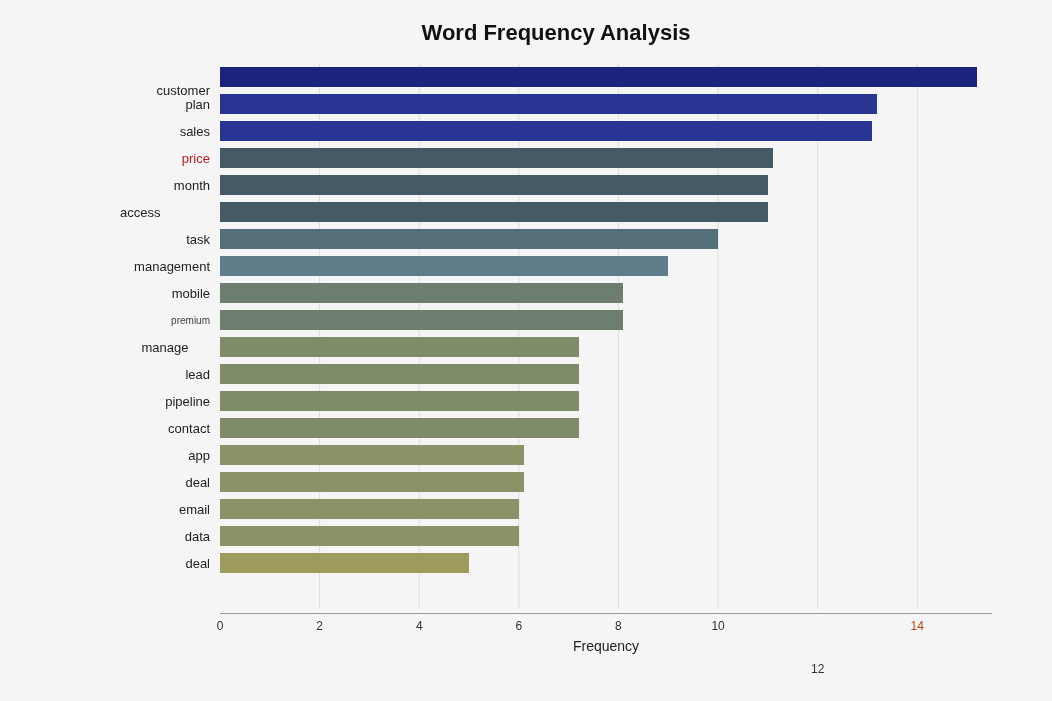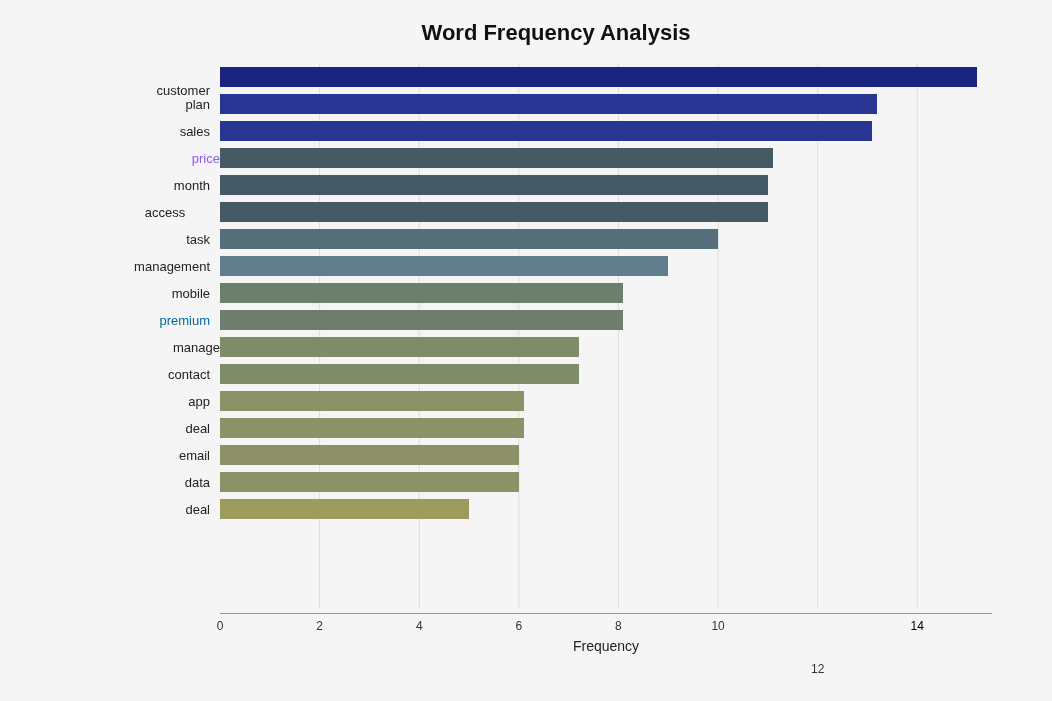--- a/index.html
+++ b/index.html
@@ -63,7 +63,7 @@
             </div>
           </div>
           <div class="bar-row" style="display: flex; align-items: center; height: 26px; position: relative; z-index: 1;">
-            <div style="width: 100px; text-align: right; font-size: 13px; color: #8b5cf6; flex-shrink: 0;">price</div>
+            <div style="width: 100px; text-align: right; padding-right: 10px; font-size: 13px; color: #b91c1c; flex-shrink: 0;">price</div>
             <div style="flex: 1 1 0%; height: 20px; position: relative; background: transparent;">
               <div style="width: 71.6129%; height: 100%; background: rgb(69, 90, 100); display: block;"></div>
             </div>

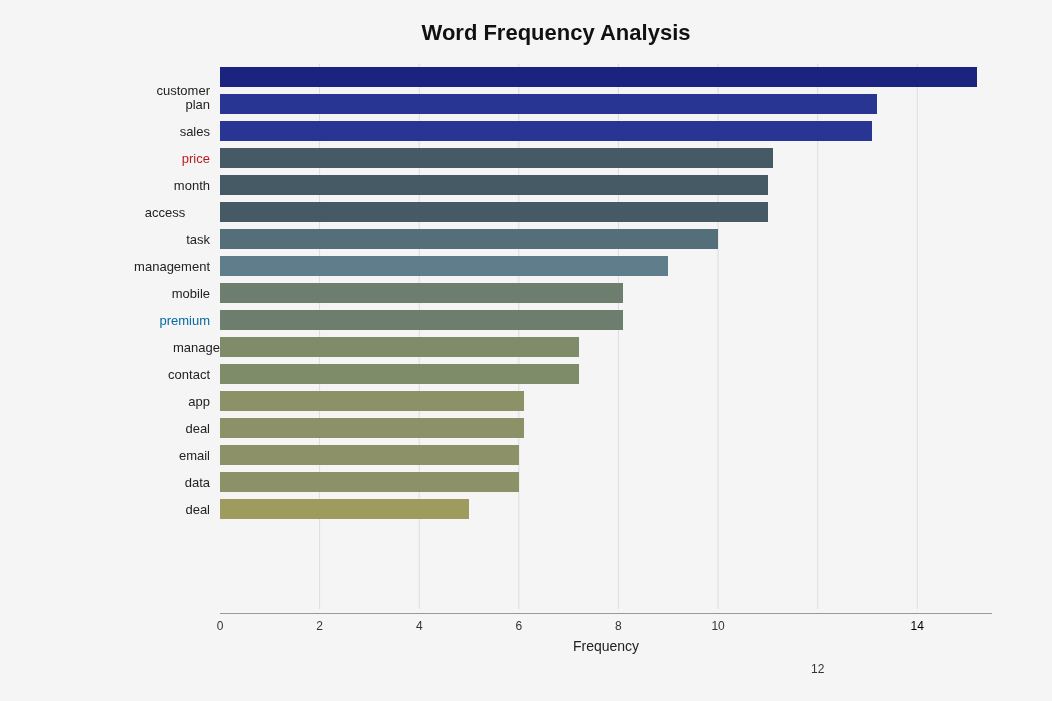--- a/index.html
+++ b/index.html
@@ -75,7 +75,7 @@
             </div>
           </div>
           <div class="bar-row" style="display: flex; align-items: center; height: 26px; position: relative; z-index: 1;">
-            <div style="width: 100px; text-align: center; padding-right: 10px; font-size: 13px; color: rgb(34, 34, 34); flex-shrink: 0;">access</div>
+            <div style="width: 100px; text-align: left; padding-right: 10px; font-size: 13px; color: rgb(34, 34, 34); flex-shrink: 0;">access</div>
             <div style="flex: 1 1 0%; height: 20px; position: relative; background: transparent;">
               <div style="width: 70.9677%; height: 100%; background: rgb(69, 90, 100); display: block;"></div>
             </div>

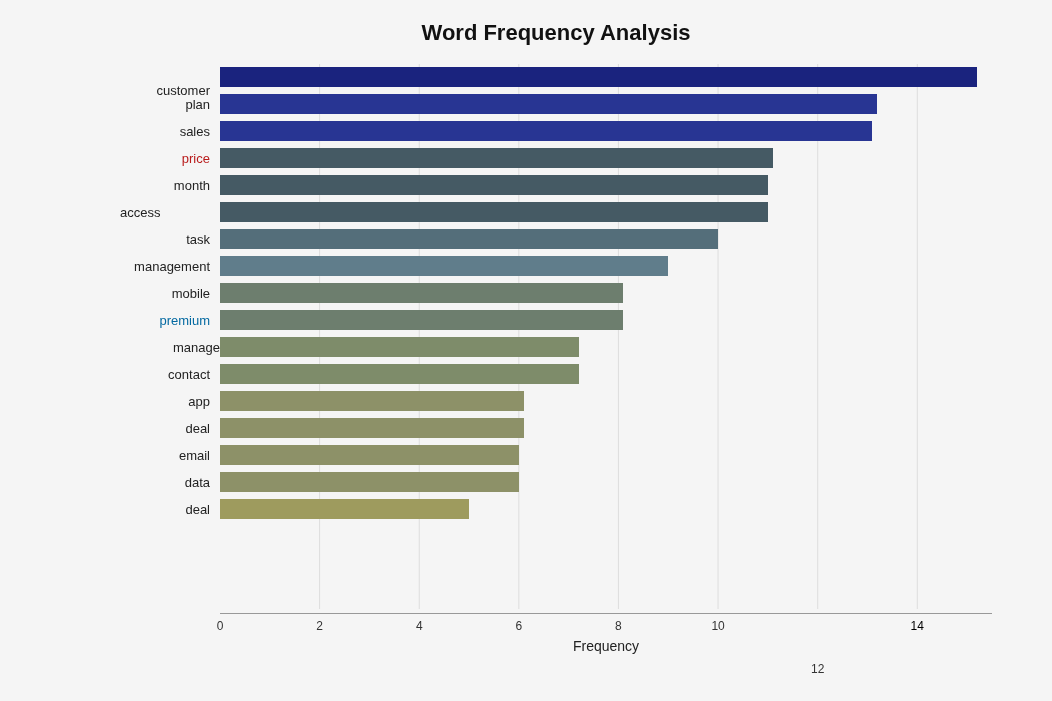--- a/index.html
+++ b/index.html
@@ -99,7 +99,7 @@
             </div>
           </div>
           <div class="bar-row" style="display: flex; align-items: center; height: 26px; position: relative; z-index: 1;">
-            <div style="width: 100px; text-align: right; padding-right: 10px; font-size: 13px; color: #0369a1; flex-shrink: 0;">premium</div>
+            <div style="width: 100px; text-align: right; padding-right: 10px; font-size: 10px; color: #404040; flex-shrink: 0;">premium</div>
             <div style="flex: 1 1 0%; height: 20px; position: relative; background: transparent;">
               <div style="width: 52.2581%; height: 100%; background: rgb(109, 126, 110); display: block;"></div>
             </div>

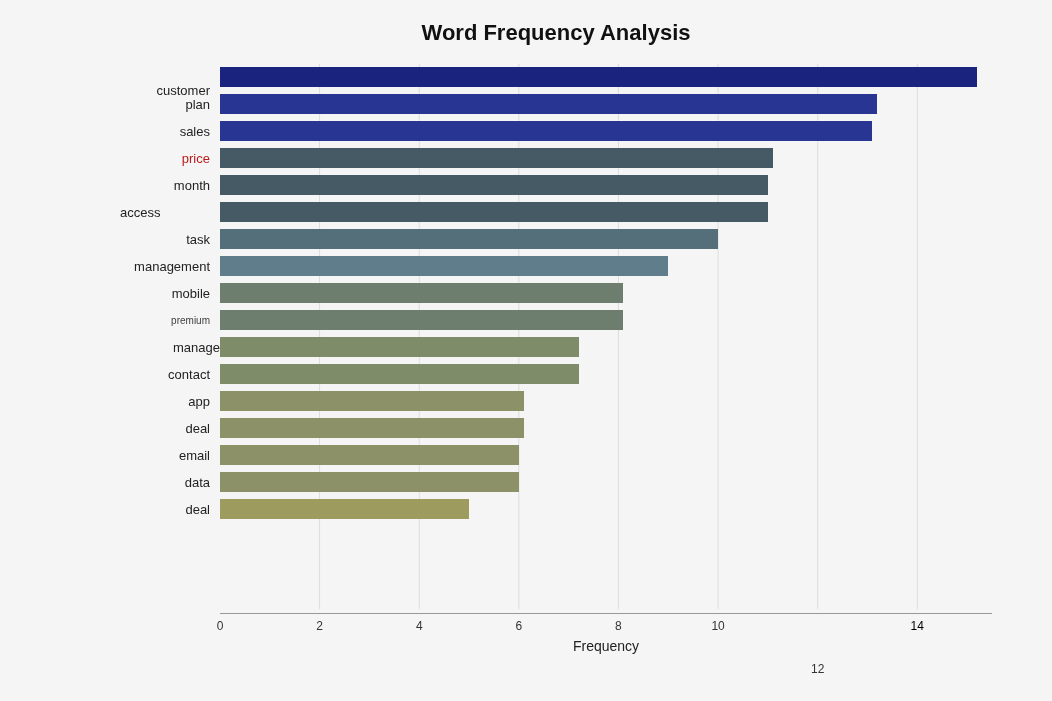--- a/index.html
+++ b/index.html
@@ -105,7 +105,7 @@
             </div>
           </div>
           <div class="bar-row" style="display: flex; align-items: center; height: 26px; position: relative; z-index: 1;">
-            <div style="width: 100px; text-align: right; font-size: 13px; color: rgb(34, 34, 34); flex-shrink: 0;">manage</div>
+            <div style="width: 100px; text-align: center; padding-right: 10px; font-size: 13px; color: rgb(34, 34, 34); flex-shrink: 0;">manage</div>
             <div style="flex: 1 1 0%; height: 20px; position: relative; background: transparent;">
               <div style="width: 46.4516%; height: 100%; background: rgb(126, 140, 106); display: block;"></div>
             </div>

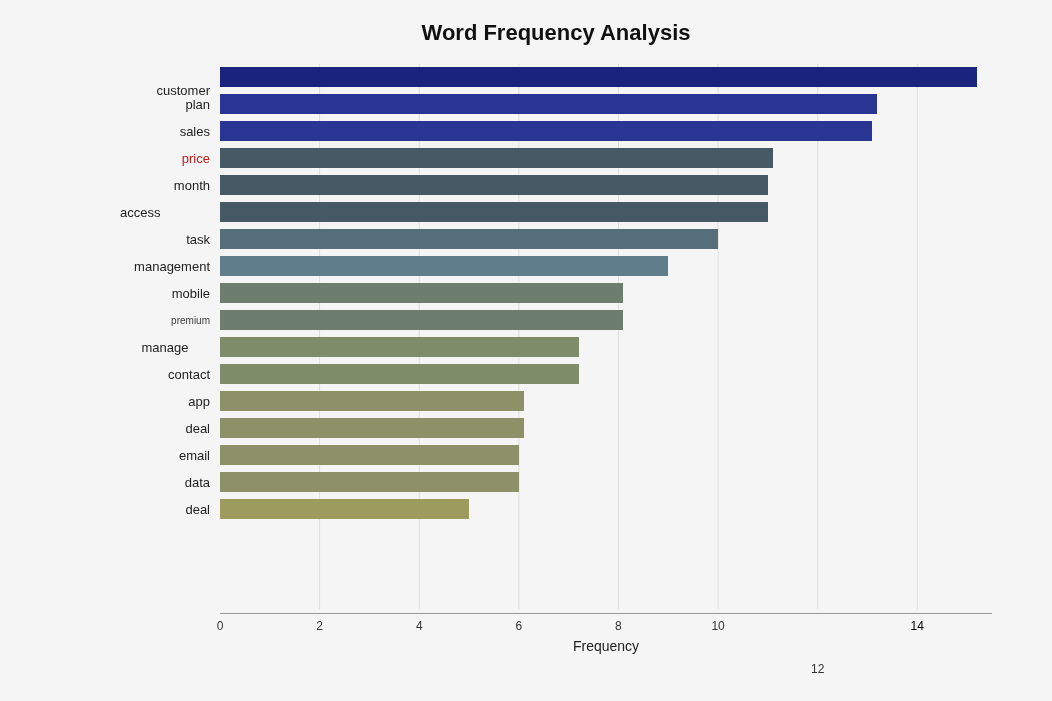--- a/index.html
+++ b/index.html
@@ -111,6 +111,12 @@
             </div>
           </div>
           <div class="bar-row" style="display: flex; align-items: center; height: 26px; position: relative; z-index: 1;">
+            <div style="width: 100px; text-align: right; padding-right: 10px; font-size: 13px; color: rgb(34, 34, 34); flex-shrink: 0;">lead</div>
+            <div style="flex: 1 1 0%; height: 20px; position: relative; background: transparent;">
+              <div style="width: 46.4516%; height: 100%; background: rgb(126, 140, 106); display: block;"></div>
+            </div>
+          </div>
+          <div class="bar-row" style="display: flex; align-items: center; height: 26px; position: relative; z-index: 1;">
             <div style="width: 100px; text-align: right; padding-right: 10px; font-size: 13px; color: rgb(34, 34, 34); flex-shrink: 0;">contact</div>
             <div style="flex: 1 1 0%; height: 20px; position: relative; background: transparent;">
               <div style="width: 46.4516%; height: 100%; background: rgb(126, 140, 106); display: block;"></div>

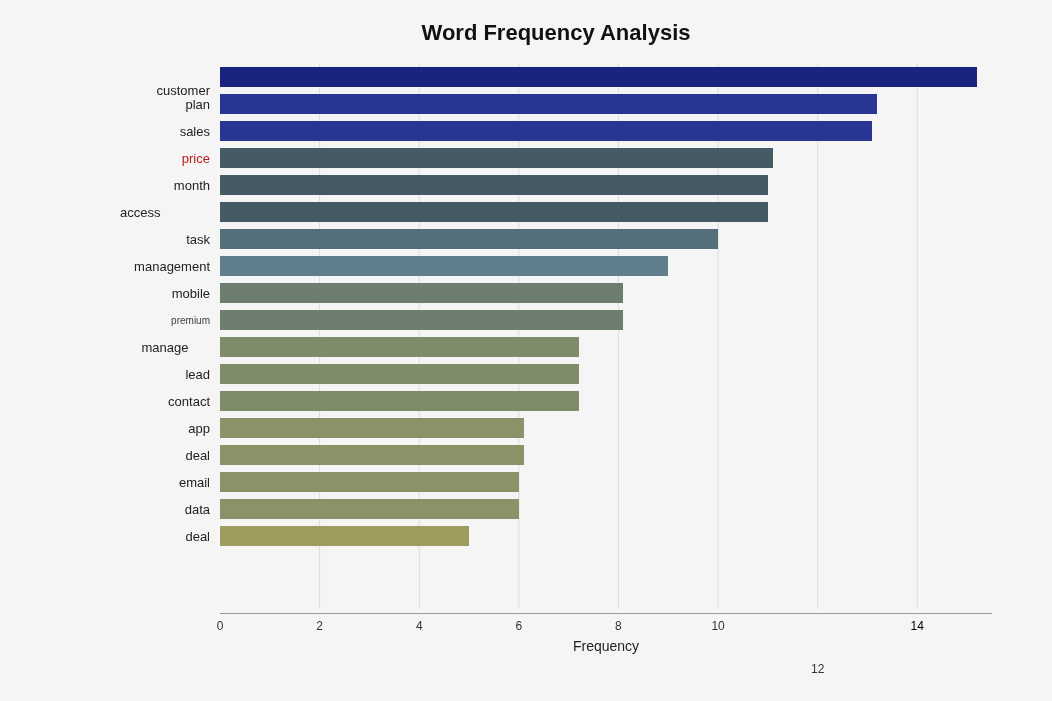--- a/index.html
+++ b/index.html
@@ -117,6 +117,12 @@
             </div>
           </div>
           <div class="bar-row" style="display: flex; align-items: center; height: 26px; position: relative; z-index: 1;">
+            <div style="width: 100px; text-align: right; padding-right: 10px; font-size: 13px; color: rgb(34, 34, 34); flex-shrink: 0;">pipeline</div>
+            <div style="flex: 1 1 0%; height: 20px; position: relative; background: transparent;">
+              <div style="width: 46.4516%; height: 100%; background: rgb(126, 140, 106); display: block;"></div>
+            </div>
+          </div>
+          <div class="bar-row" style="display: flex; align-items: center; height: 26px; position: relative; z-index: 1;">
             <div style="width: 100px; text-align: right; padding-right: 10px; font-size: 13px; color: rgb(34, 34, 34); flex-shrink: 0;">contact</div>
             <div style="flex: 1 1 0%; height: 20px; position: relative; background: transparent;">
               <div style="width: 46.4516%; height: 100%; background: rgb(126, 140, 106); display: block;"></div>

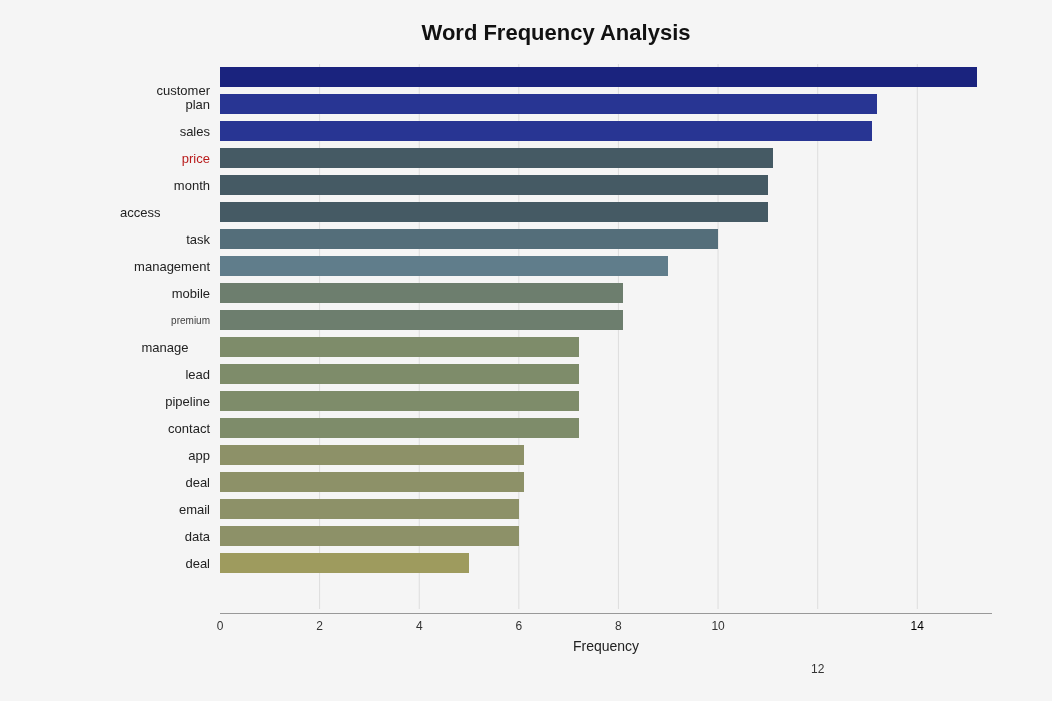--- a/index.html
+++ b/index.html
@@ -179,7 +179,7 @@
               <div style="font-size: 12px; color: rgb(51, 51, 51); position: absolute; transform: translateX(-50%); left: 51.6129%;">8</div>
               <div style="font-size: 12px; color: rgb(51, 51, 51); position: absolute; transform: translateX(-50%); left: 64.5161%;">10</div>
               <div style="font-size: 12px; color: rgb(51, 51, 51); position: absolute; transform: translateX(-50%); left: 77.4194%; margin-top: 43px;">12</div>
-              <div style="font-size: 12px; color: #000000; position: absolute; transform: translateX(-50%); left: 90.3226%;">14</div>
+              <div style="font-size: 12px; color: #c2410c; position: absolute; transform: translateX(-50%); left: 90.3226%;">14</div>
             </div>
         </div>
         <div style="text-align:center; font-size:14px; color:#222; margin-top:4px;">Frequency</div>

